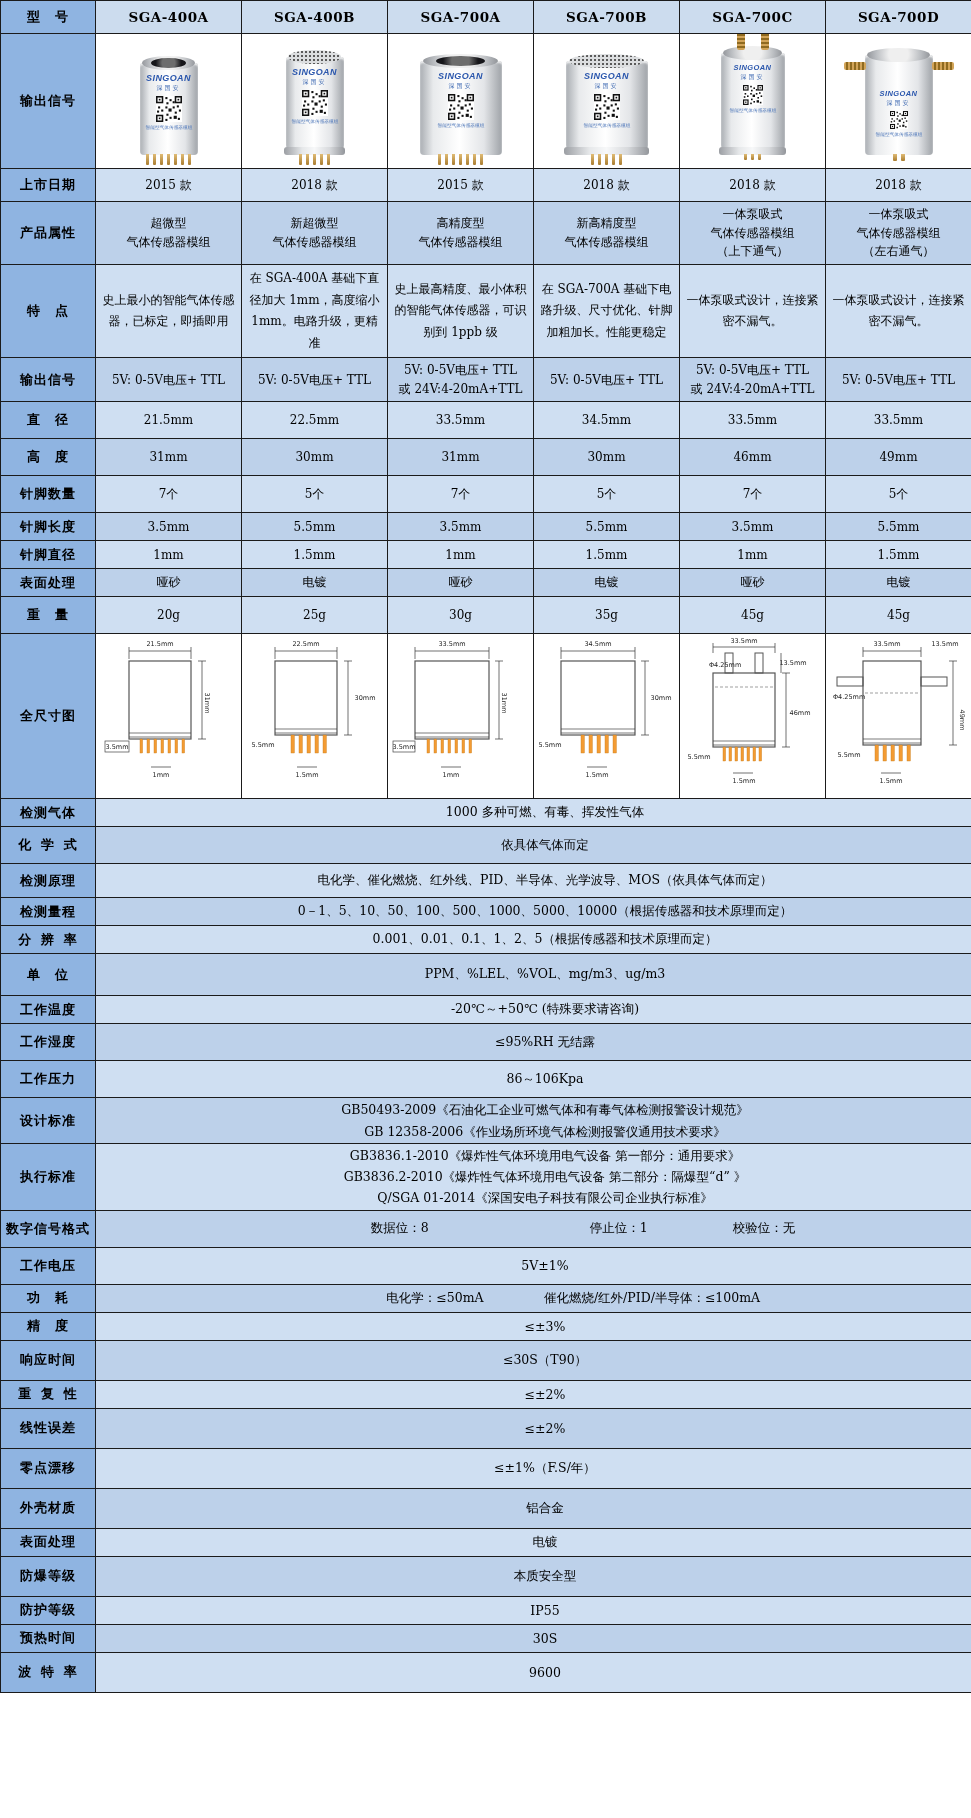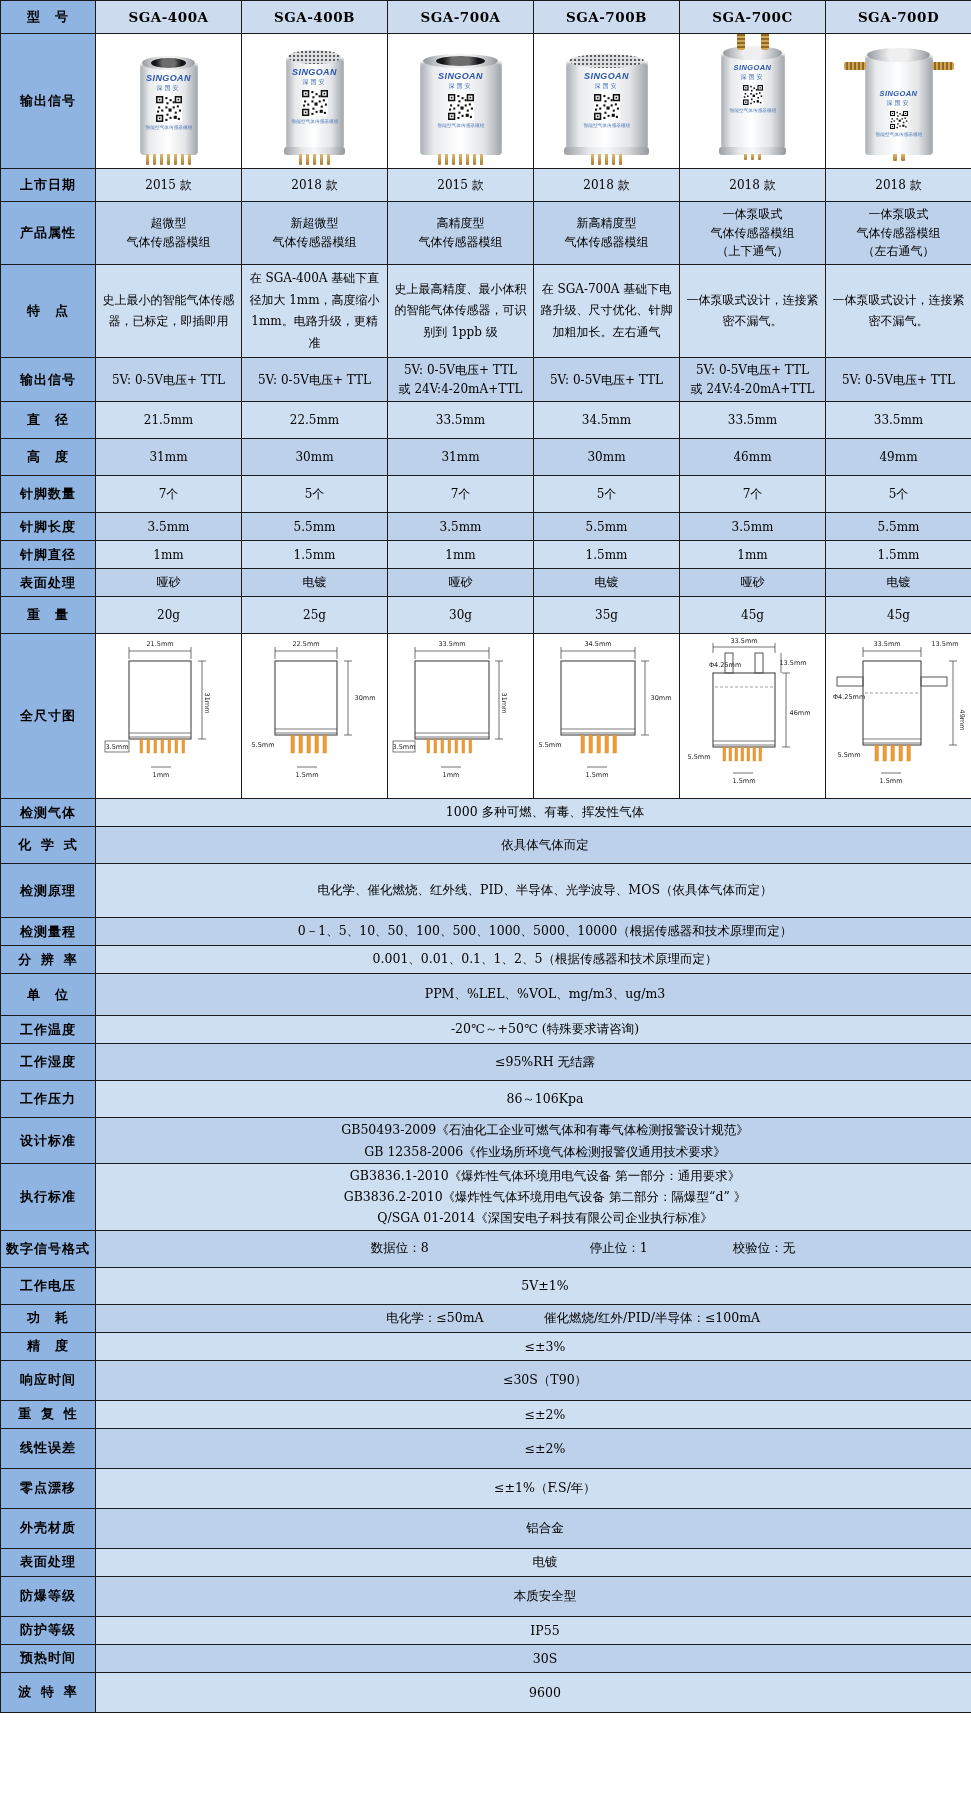--- a/index.html
+++ b/index.html
@@ -294,7 +294,7 @@
   <td class="val feat">史上最小的智能气体传感器，已标定，即插即用</td>
   <td class="val feat">在 SGA-400A 基础下直径加大 1mm，高度缩小 1mm。电路升级，更精准</td>
   <td class="val feat">史上最高精度、最小体积的智能气体传感器，可识别到 1ppb 级</td>
-  <td class="val feat">在 SGA-700A 基础下电路升级、尺寸优化、针脚加粗加长。左右通气</td>
+  <td class="val feat">在 SGA-700A 基础下电路升级、尺寸优化、针脚加粗加长。性能更稳定</td>
   <td class="val feat">一体泵吸式设计，连接紧密不漏气。</td>
   <td class="val feat">一体泵吸式设计，连接紧密不漏气。</td>
 </tr>

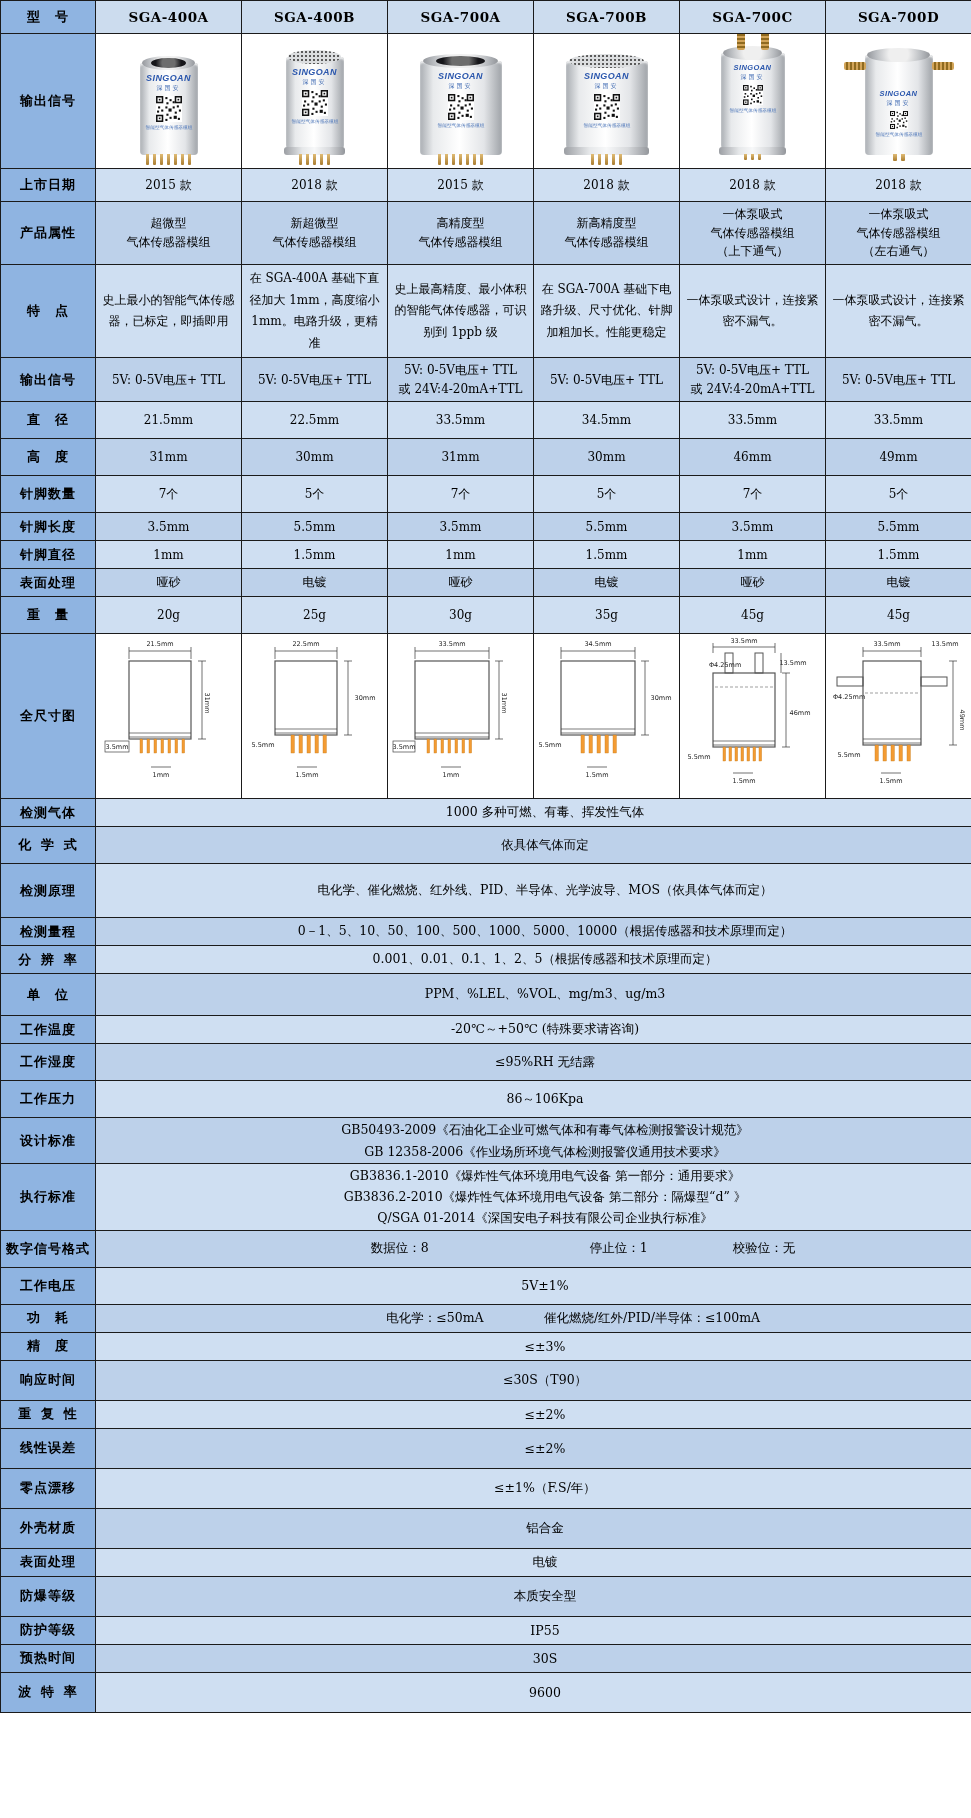--- a/index.html
+++ b/index.html
@@ -21,7 +21,7 @@
   .p210{width:210px;} .p220{width:220px;}
   
   .h33{height:33px}.h135{height:135px}.h63{height:63px}.h87{height:87px}.h44{height:44px}
-  .h37{height:37px}.h38{height:28px}.h40{height:40px}.h42{height:42px}.h45{height:54px}
+  .h37{height:37px}.h38{height:28px}.h40{height:40px}.h42{height:42px}.h45{height:34px}
   .h62{height:62px}.h150{height:150px}
   
   .photo-wrap{display:flex;align-items:flex-end;justify-content:center;height:128px;padding-top:4px;}

